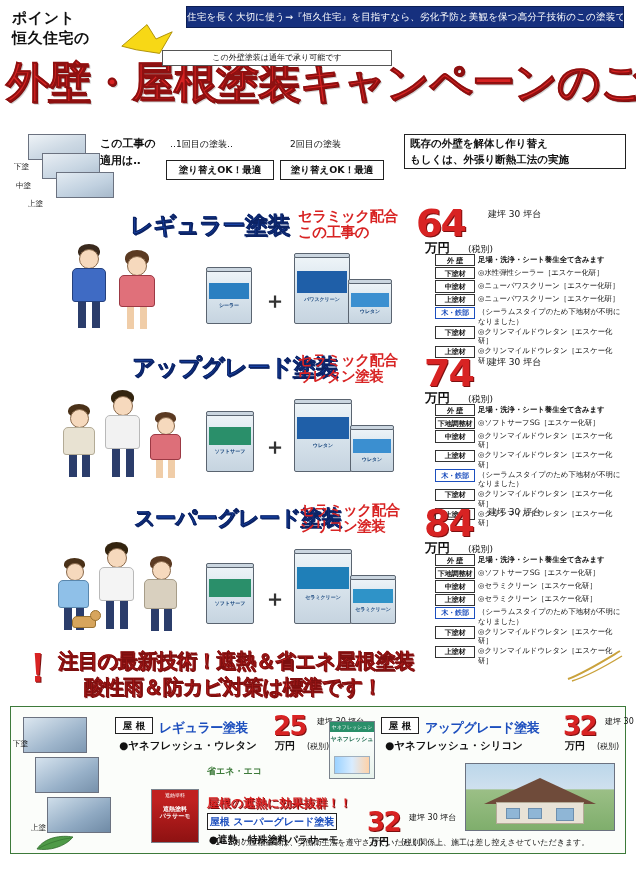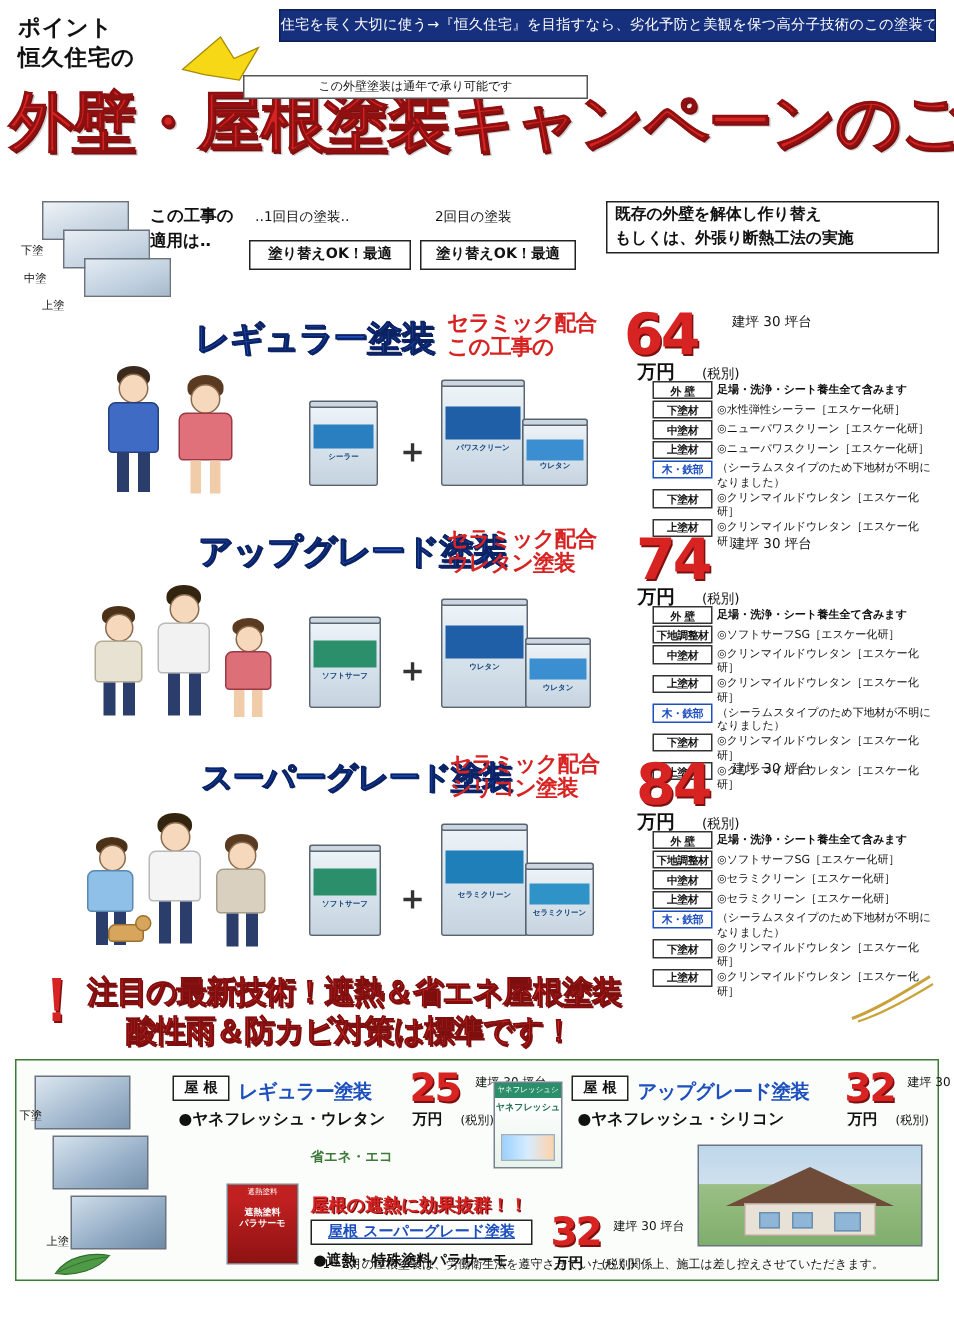--- a/index.html
+++ b/index.html
@@ -594,7 +594,7 @@
 
     <div class="super-line">
       <div style="position:absolute; left:0; top:0; font-size:12px; font-weight:bold; color:#d82323; white-space:nowrap; text-shadow:1px 1px 0 #7d0f0f;">屋根の遮熱に効果抜群！！</div>
-      <div class="tagbox" style="left:0; top:18px; width:148px; font-size:10px; color:#1d4fbe;text-decoration:underline;">屋根 スーパーグレード塗装</div>
+      <div class="tagbox" style="left:0; top:18px; width:130px; font-size:10px; color:#1d4fbe;">屋根 スーパーグレード塗装</div>
       <div style="position:absolute; left:2px; top:38px; font-size:10px; font-weight:bold; color:#111; white-space:nowrap;">●遮熱・特殊塗料パラサーモ</div>
       <div class="roof-price" style="left:160px; top:14px;">32</div>
       <div class="roof-cap" style="left:202px; top:17px;">建坪 30 坪台</div>

